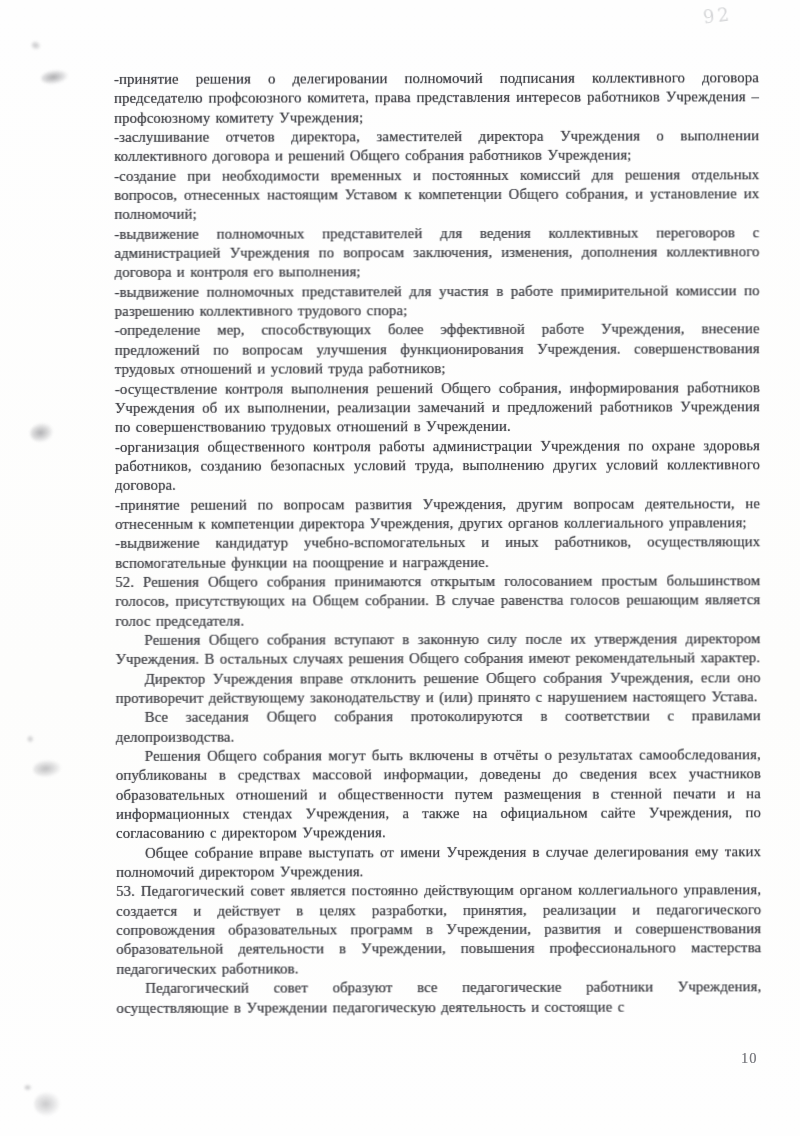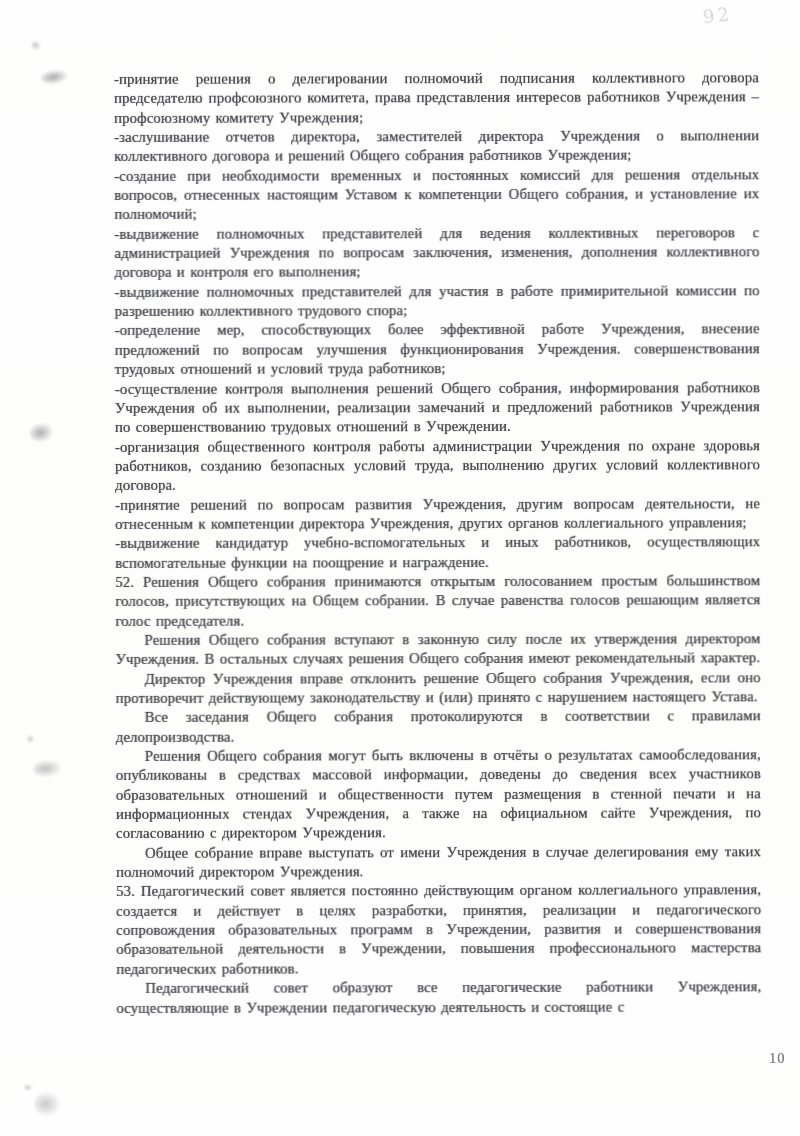--- a/index.html
+++ b/index.html
@@ -39,7 +39,6 @@
     color: #7a7b80;
     letter-spacing: 1px;
     text-shadow: 0 0 0.6px rgba(120,120,125,0.7);
-    margin-left: 28px;
   }
   .pencil-mark {
     position: absolute;

